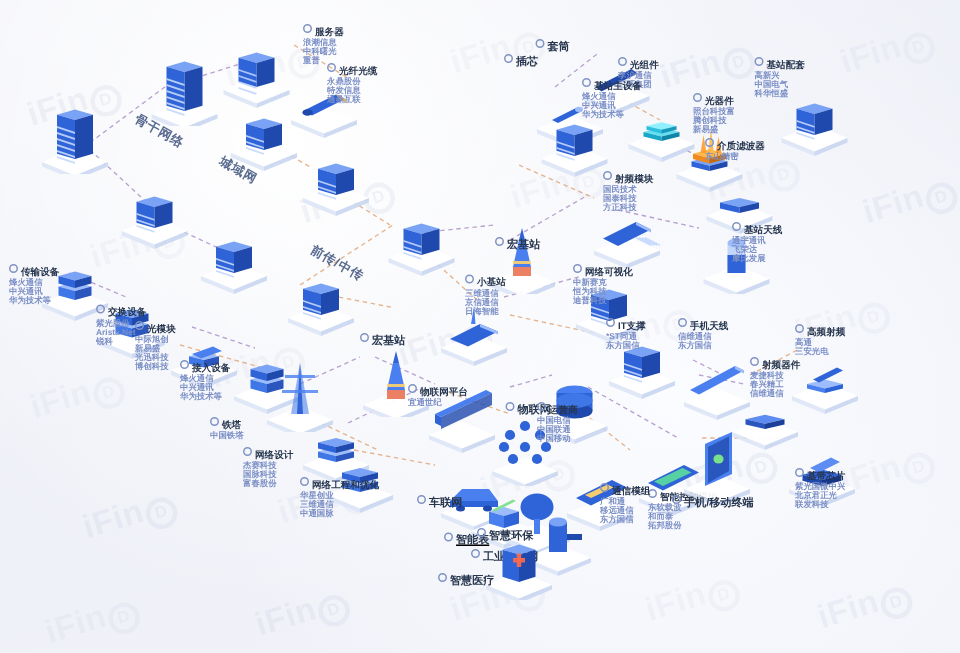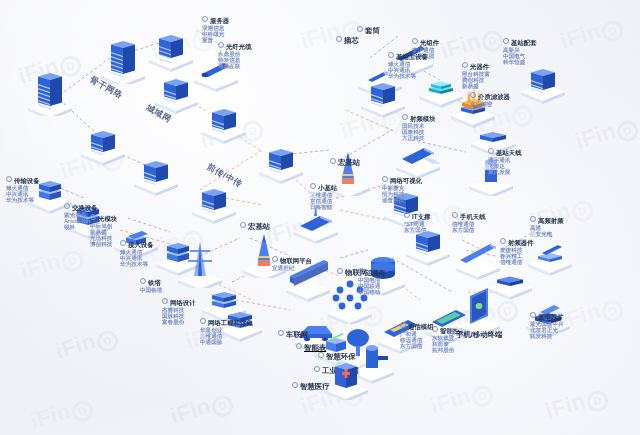--- a/index.html
+++ b/index.html
@@ -603,7 +603,7 @@
           <polygon points="38,29 28,32 28,40 38,37" fill="#2f63d8"></polygon>
           <polygon points="20,28 34,21 36,22 22,29" fill="#7ae08a" opacity="0.95"></polygon>
         </svg></div>
-      <div class="lbl big" style="left: 296px; top: 343px; text-decoration: underline;">
+      <div class="lbl big" style="left: 296px; top: 355px; text-decoration: underline;">
         <div class="t"><span class="dot"></span>智能表</div>
       </div>
       <div class="node" style="left: 330px; top: 314px;"><svg width="56" height="56" viewBox="0 0 56 56">

